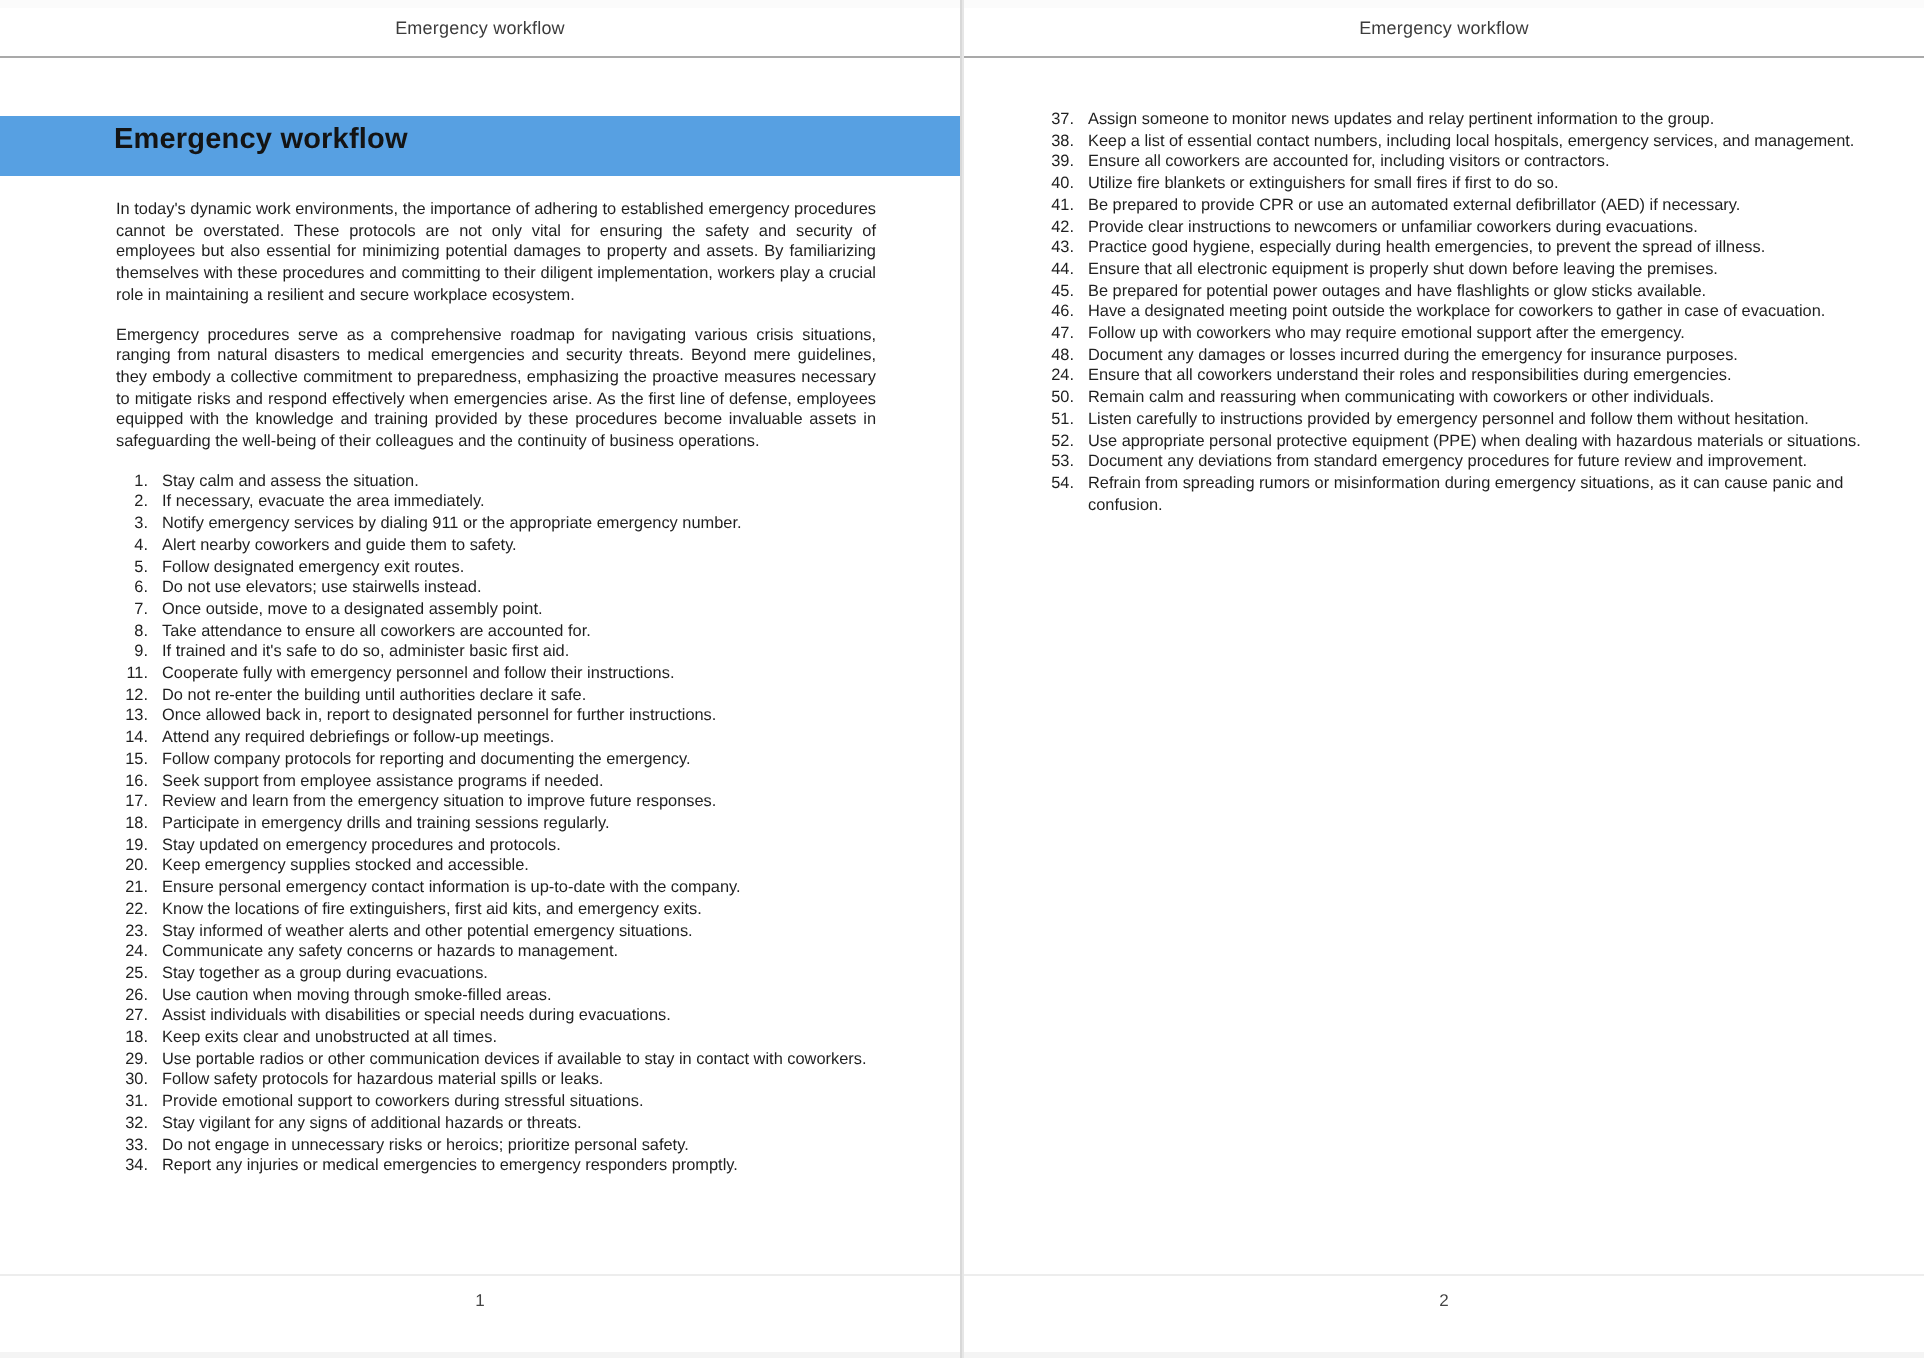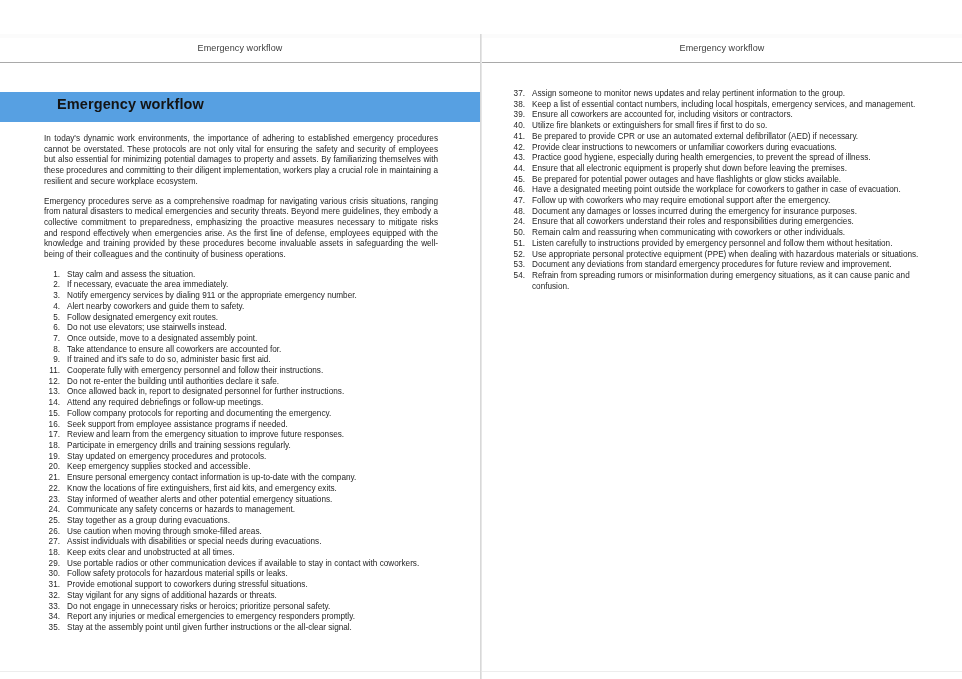--- a/index.html
+++ b/index.html
@@ -22,7 +22,6 @@
     height: 520px;
     background: #ffffff;
     display: flex;
-    margin-top: 34px;
   }
 
   

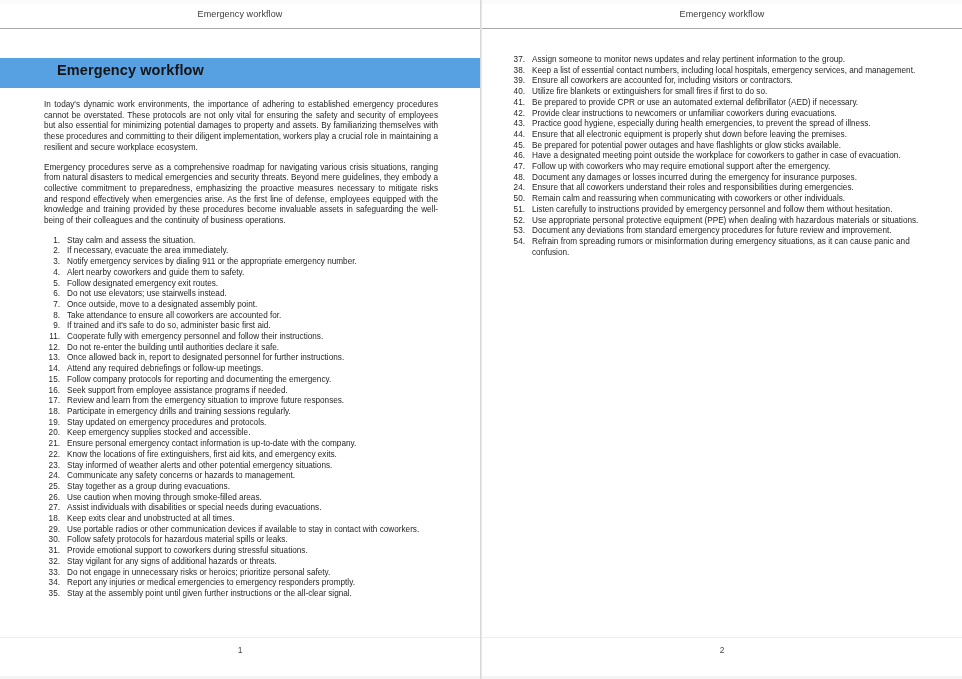--- a/index.html
+++ b/index.html
@@ -95,7 +95,7 @@
   }
   .content-right {
     position: absolute;
-    left: 27px;
+    left: 39px;
     right: 27px;
     top: 55px;
   }

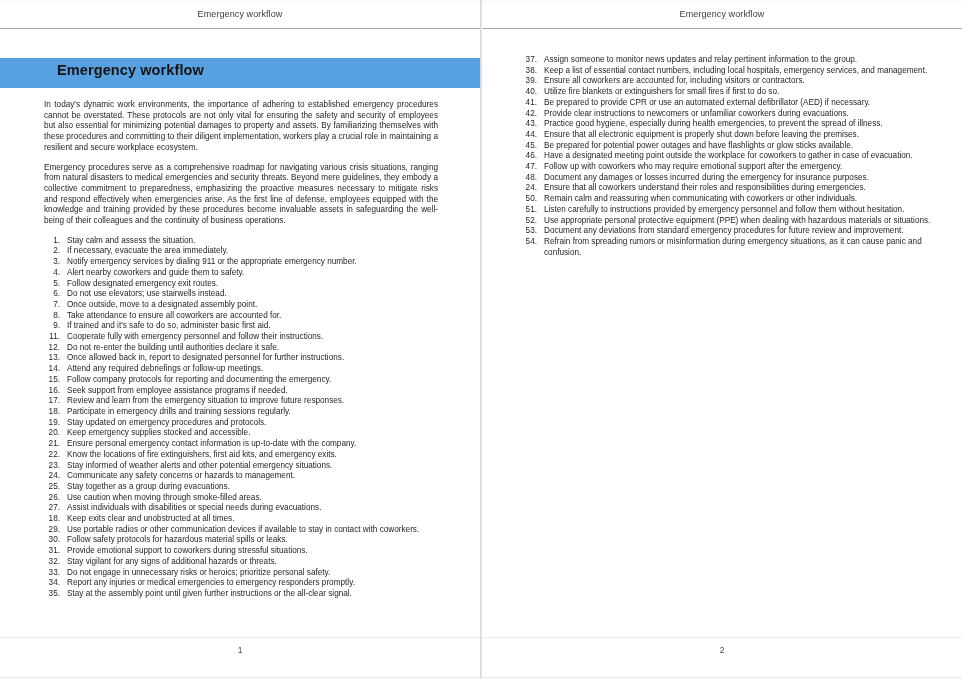--- a/index.html
+++ b/index.html
@@ -89,7 +89,7 @@
   
   .content {
     position: absolute;
-    left: 44px;
+    left: 58px;
     right: 42px;
     top: 100px;
   }

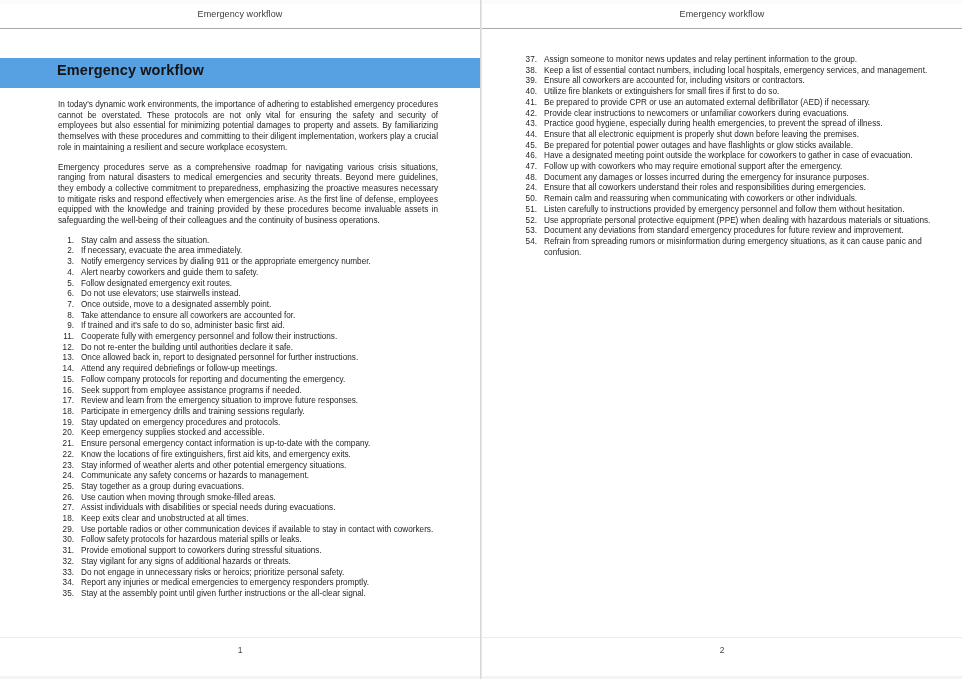--- a/index.html
+++ b/index.html
@@ -311,10 +311,6 @@
             <span class="num">34.</span>
             <span class="txt">Report any injuries or medical emergencies to emergency responders promptly.</span>
           </li>
-          <li>
-            <span class="num">35.</span>
-            <span class="txt">Stay at the assembly point until given further instructions or the all-clear signal.</span>
-          </li>
         </ol>
     </div>
 

